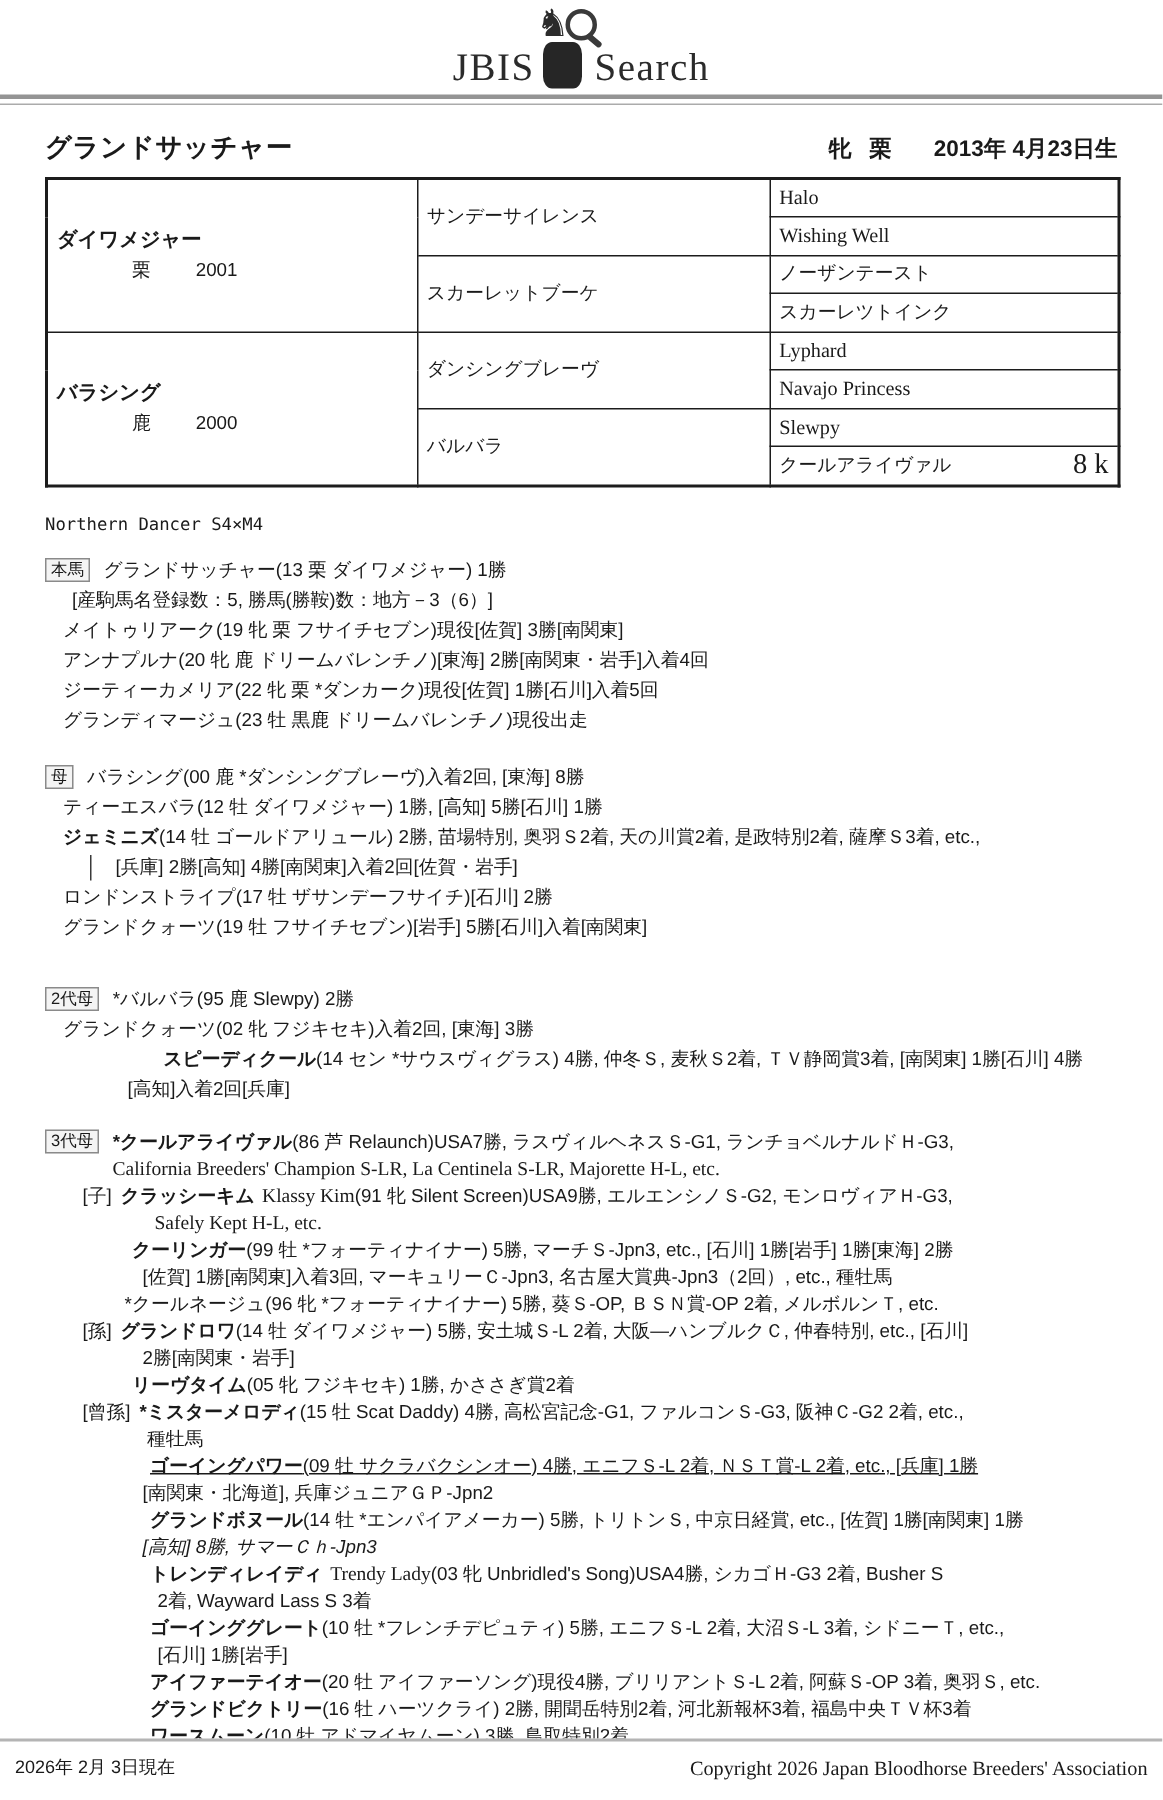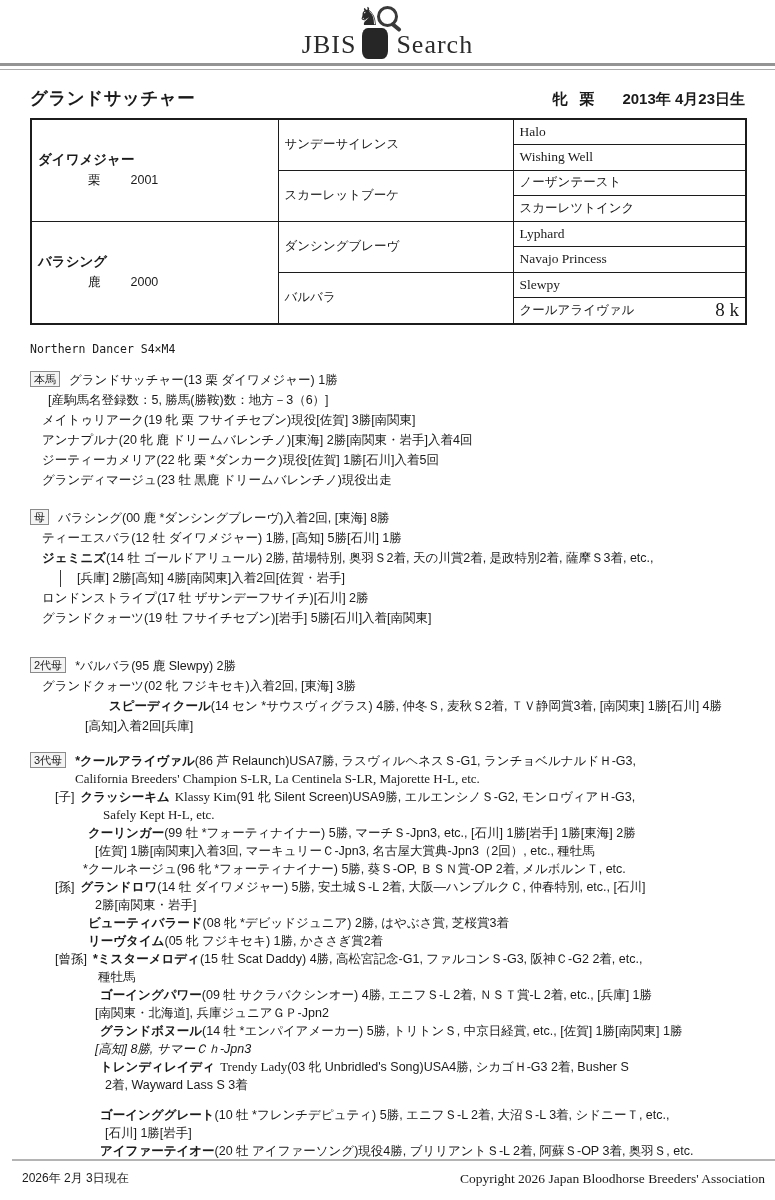--- a/index.html
+++ b/index.html
@@ -171,7 +171,6 @@
     <div class="pline" style="padding-left: 53px;"><span class="hname">*クールネージュ</span><span class="rest">(96 牝 *フォーティナイナー) 5勝, 葵Ｓ-OP, ＢＳＮ賞-OP 2着, メルボルンＴ, etc.</span></div>
     <div class="pline" style="padding-left: 25px;"><span class="pre-label">[孫]</span><span class="hname b">グランドロワ</span><span class="rest">(14 牡 ダイワメジャー) 5勝, 安土城Ｓ-L 2着, 大阪―ハンブルクＣ, 仲春特別, etc., [石川]</span></div>
     <div class="pline" style="padding-left: 65px;"><span class="rest">2勝[南関東・岩手]</span></div>
-    <div class="pline" style="padding-left: 58px;"><span class="hname b">ビューティバラード</span><span class="rest">(08 牝 *デビッドジュニア) 2勝, はやぶさ賞, 芝桜賞3着</span></div>
     <div class="pline" style="padding-left: 58px;"><span class="hname b">リーヴタイム</span><span class="rest">(05 牝 フジキセキ) 1勝, かささぎ賞2着</span></div>
     <div class="pline" style="padding-left: 25px;"><span class="pre-label">[曾孫]</span><span class="hname b">*ミスターメロディ</span><span class="rest">(15 牡 Scat Daddy) 4勝, 高松宮記念-G1, ファルコンＳ-G3, 阪神Ｃ-G2 2着, etc.,</span></div>
     <div class="pline" style="padding-left: 68px;"><span class="rest">種牡馬</span></div>

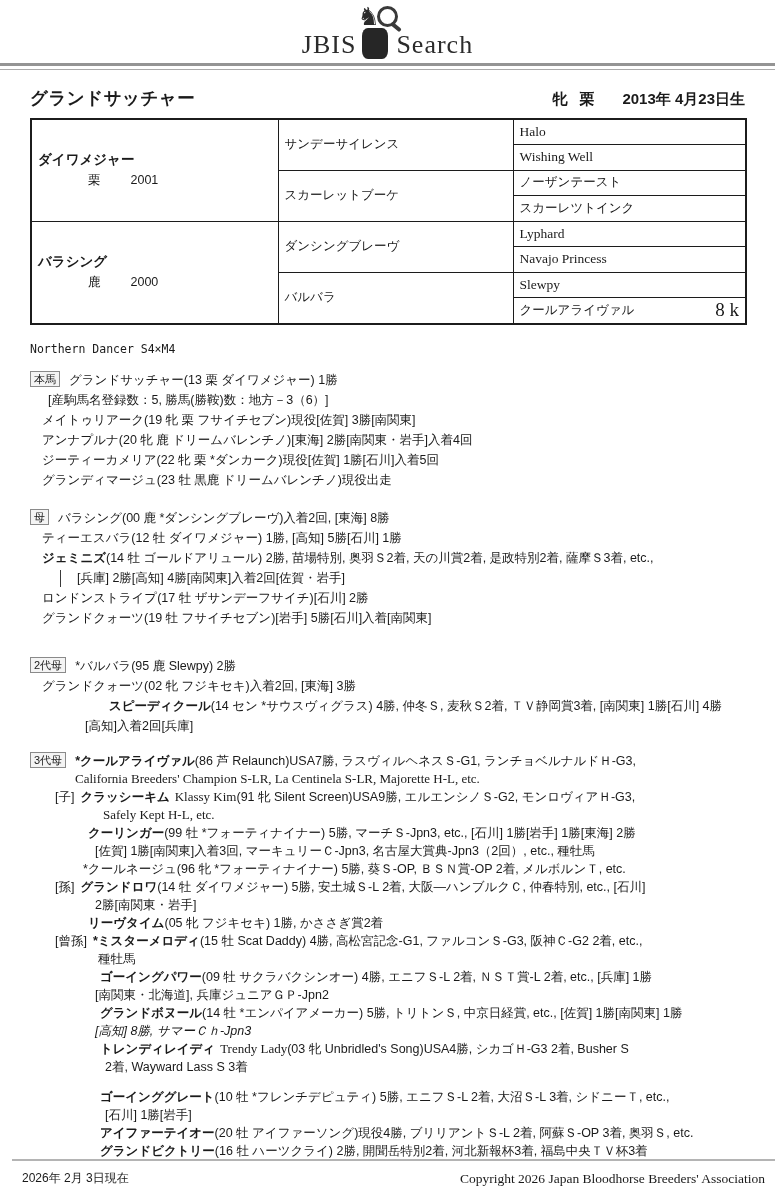--- a/index.html
+++ b/index.html
@@ -174,7 +174,7 @@
     <div class="pline" style="padding-left: 58px;"><span class="hname b">リーヴタイム</span><span class="rest">(05 牝 フジキセキ) 1勝, かささぎ賞2着</span></div>
     <div class="pline" style="padding-left: 25px;"><span class="pre-label">[曾孫]</span><span class="hname b">*ミスターメロディ</span><span class="rest">(15 牡 Scat Daddy) 4勝, 高松宮記念-G1, ファルコンＳ-G3, 阪神Ｃ-G2 2着, etc.,</span></div>
     <div class="pline" style="padding-left: 68px;"><span class="rest">種牡馬</span></div>
-    <div class="pline" style="padding-left: 70px;"><span class="hname b">ゴーイングパワー</span><span class="rest">(09 牡 サクラバクシンオー) 4勝, エニフＳ-L 2着, ＮＳＴ賞-L 2着, etc., [兵庫] 1勝</span></div>
+    <div class="pline" style="padding-left: 70px; text-decoration: underline;"><span class="hname b">ゴーイングパワー</span><span class="rest">(09 牡 サクラバクシンオー) 4勝, エニフＳ-L 2着, ＮＳＴ賞-L 2着, etc., [兵庫] 1勝</span></div>
     <div class="pline" style="padding-left: 65px;"><span class="rest">[南関東・北海道], 兵庫ジュニアＧＰ-Jpn2</span></div>
     <div class="pline" style="padding-left: 70px;"><span class="hname b">グランドボヌール</span><span class="rest">(14 牡 *エンパイアメーカー) 5勝, トリトンＳ, 中京日経賞, etc., [佐賀] 1勝[南関東] 1勝</span></div>
     <div class="pline" style="padding-left: 65px; font-style: italic;"><span class="rest">[高知] 8勝, サマーＣｈ-Jpn3</span></div>

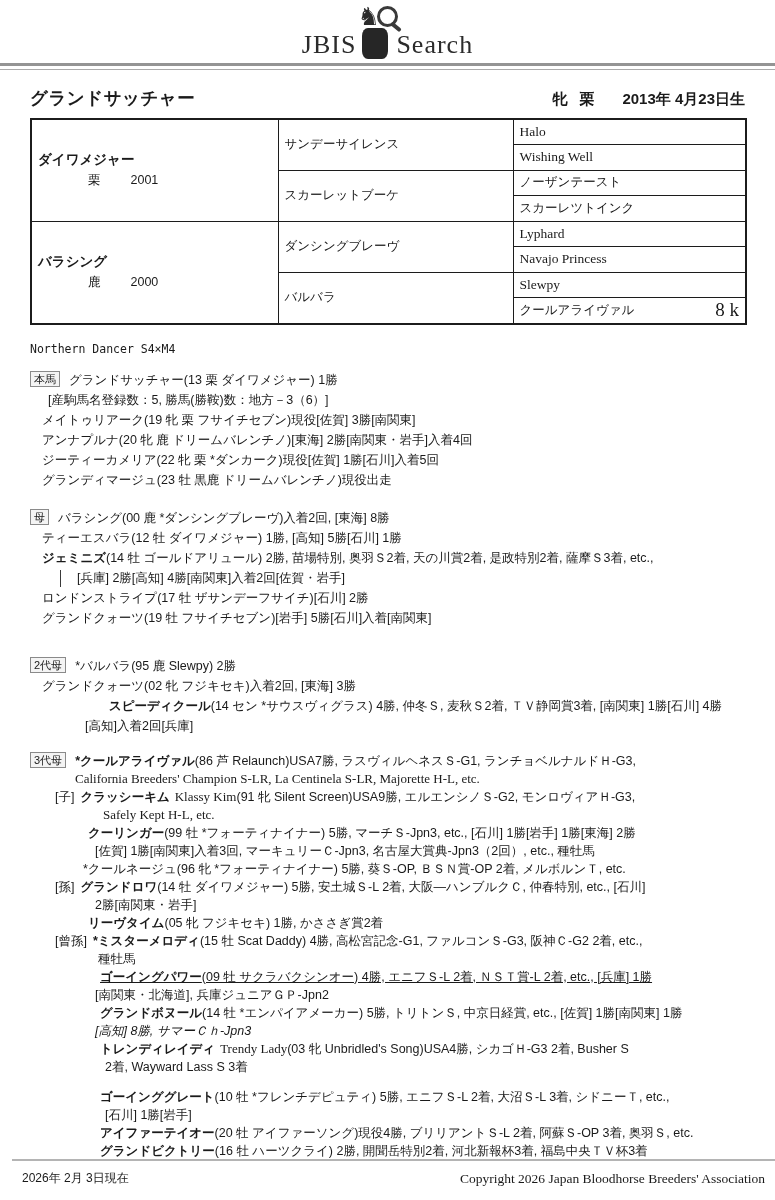--- a/index.html
+++ b/index.html
@@ -180,7 +180,7 @@
     <div class="pline" style="padding-left: 65px; font-style: italic;"><span class="rest">[高知] 8勝, サマーＣｈ-Jpn3</span></div>
     <div class="pline" style="padding-left: 70px;"><span class="hname b">トレンディレイディ</span><span class="latin">Trendy Lady</span><span class="rest">(03 牝 Unbridled's Song)USA4勝, シカゴＨ-G3 2着, Busher S</span></div>
     <div class="pline" style="padding-left: 75px;"><span class="rest">2着, Wayward Lass S 3着</span></div>
-    <div class="pline" style="padding-left: 70px; margin-top: 12px;"><span class="hname b">ゴーインググレート</span><span class="rest">(10 牡 *フレンチデピュティ) 5勝, エニフＳ-L 2着, 大沼Ｓ-L 3着, シドニーＴ, etc.,</span></div>
+    <div class="pline" style="padding-left: 70px;"><span class="hname b">ゴーインググレート</span><span class="rest">(10 牡 *フレンチデピュティ) 5勝, エニフＳ-L 2着, 大沼Ｓ-L 3着, シドニーＴ, etc.,</span></div>
     <div class="pline" style="padding-left: 75px;"><span class="rest">[石川] 1勝[岩手]</span></div>
     <div class="pline" style="padding-left: 70px;"><span class="hname b">アイファーテイオー</span><span class="rest">(20 牡 アイファーソング)現役4勝, ブリリアントＳ-L 2着, 阿蘇Ｓ-OP 3着, 奥羽Ｓ, etc.</span></div>
     <div class="pline" style="padding-left: 70px;"><span class="hname b">グランドビクトリー</span><span class="rest">(16 牡 ハーツクライ) 2勝, 開聞岳特別2着, 河北新報杯3着, 福島中央ＴＶ杯3着</span></div>

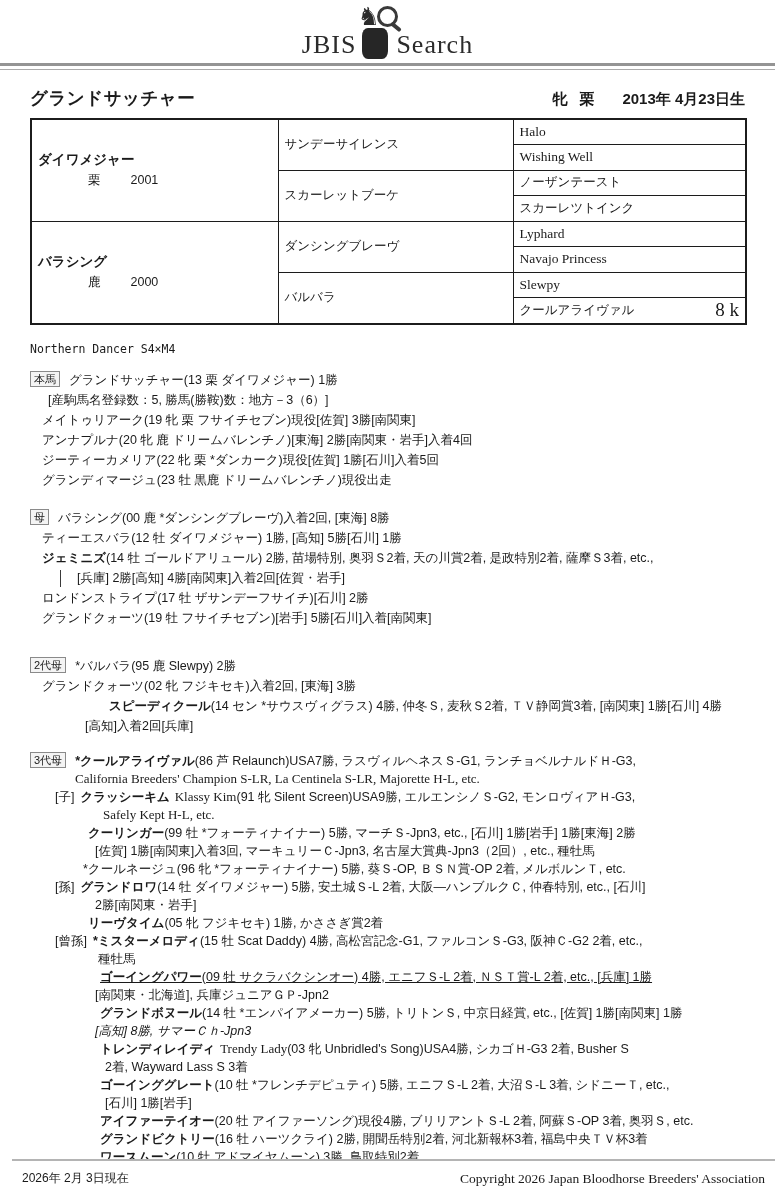--- a/index.html
+++ b/index.html
@@ -59,7 +59,7 @@
   .rest{}
 
   
-  .footer{position:absolute;left:12px;right:0;bottom:0;border-top:2px solid #b4b4b4;display:flex;justify-content:space-between;align-items:flex-end;padding:9px 10px 13px 10px;background:#ffffff;}
+  .footer{position:absolute;left:0;right:0;bottom:0;border-top:2px solid #b4b4b4;display:flex;justify-content:space-between;align-items:flex-end;padding:9px 10px 13px 10px;background:#ffffff;}
   .footer .fdate{font-size:12px;}
   .footer .fcopy{font-family:"Liberation Serif",serif;font-size:13.5px;}
 </style>

